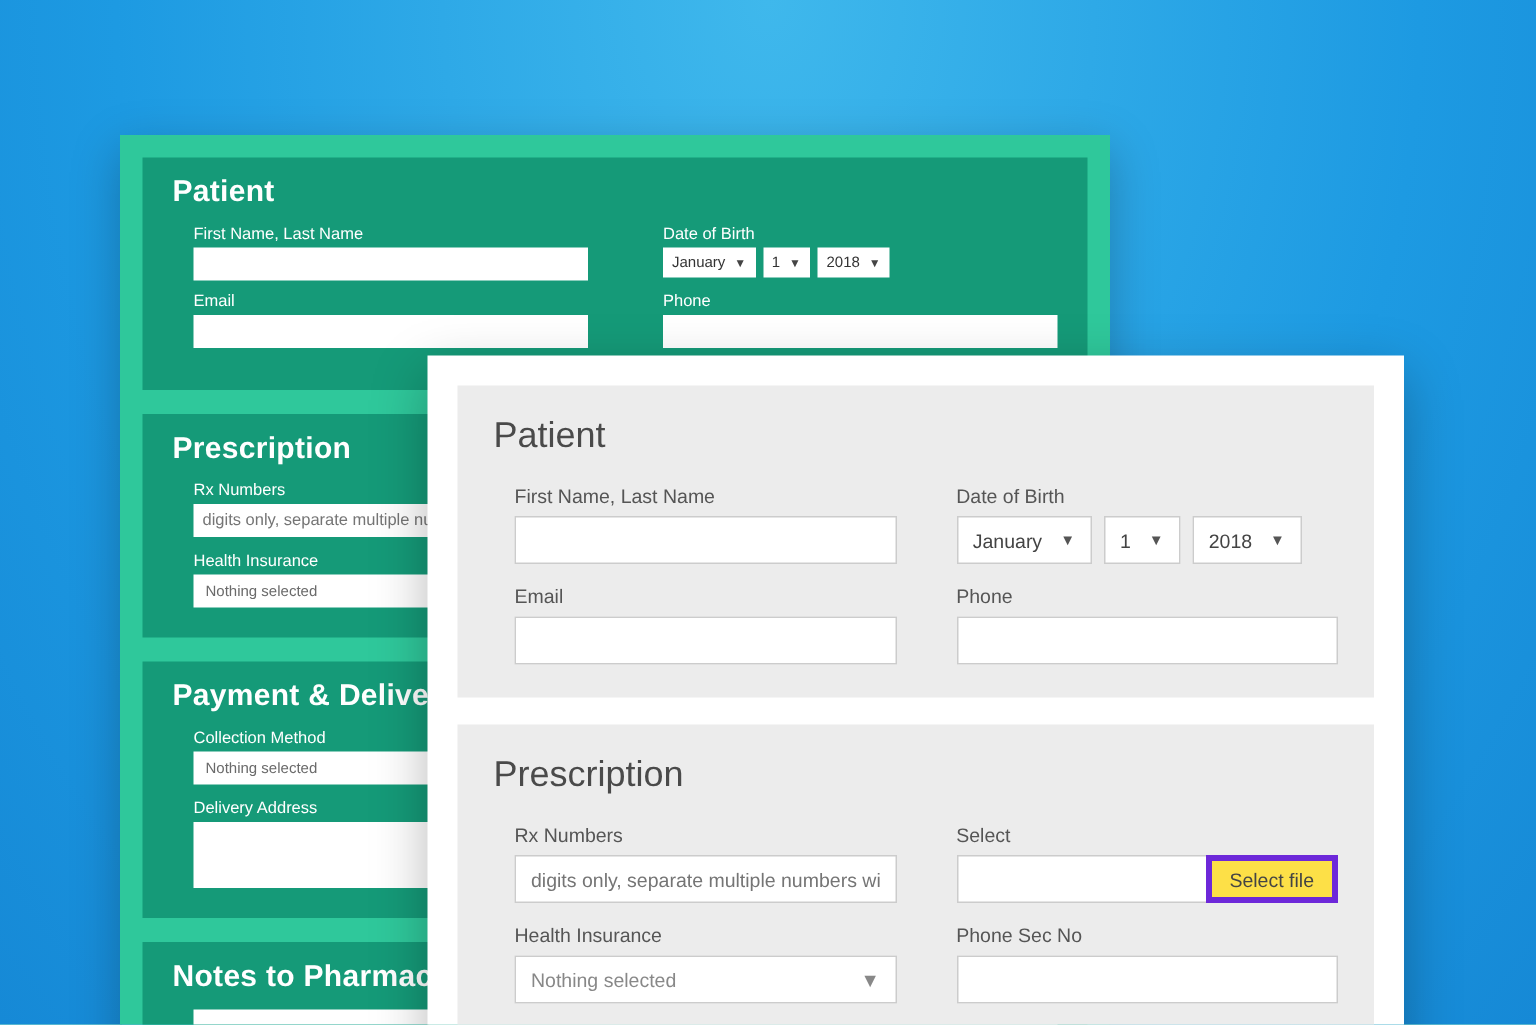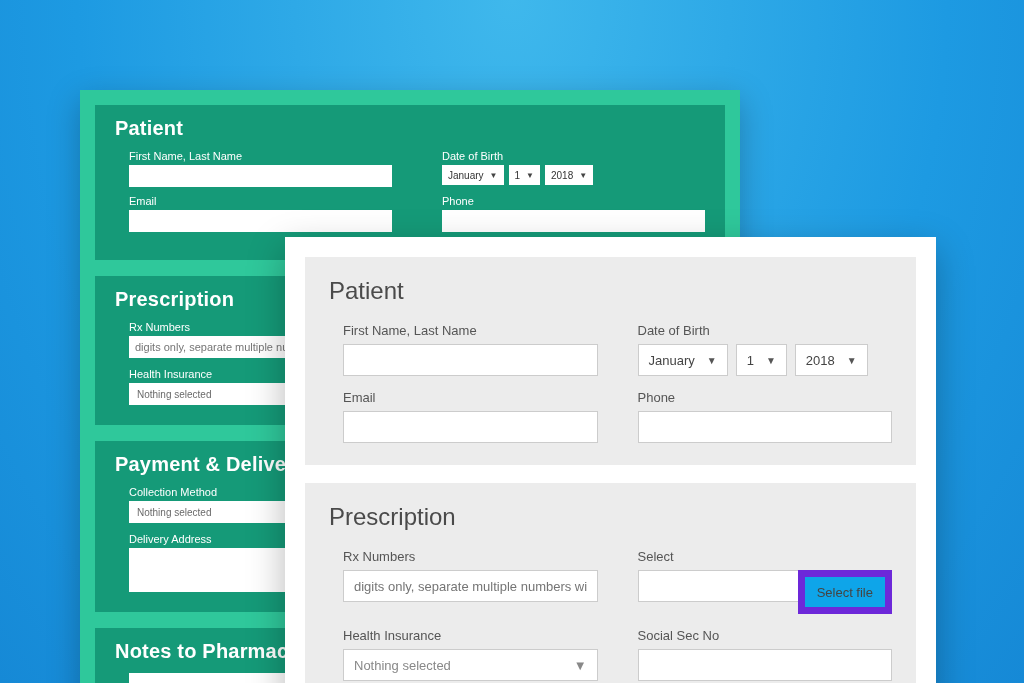--- a/index.html
+++ b/index.html
@@ -103,7 +103,7 @@
   .front-card .file-group { display: flex; width: 100%; }
   .front-card .file-group input.text { flex: 1; border-right: none; }
   .front-card .file-btn {
-    height: 44px; border: 7px solid #6d28d9; background: #0ea5e9;
+    height: 32px; border: 4px solid #6d28d9; background: #fde047;
     font-size: 13px; color: #444; padding: 0 12px; cursor: pointer;
   }
 </style>

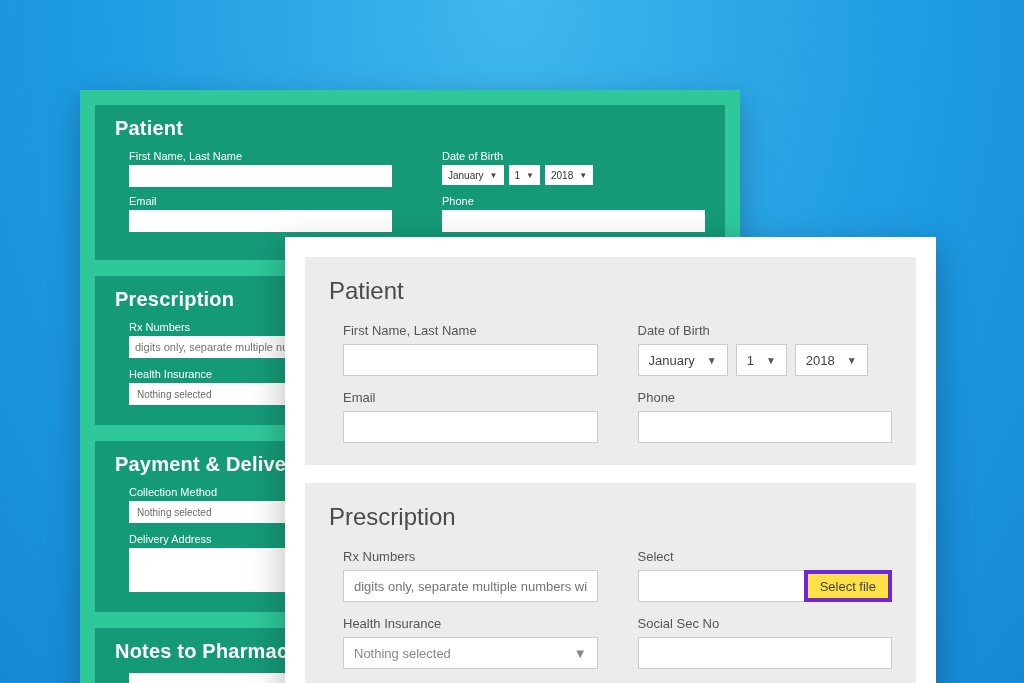--- a/index.html
+++ b/index.html
@@ -249,7 +249,7 @@
         </div>
       </div>
       <div class="field">
-        <label>Social Sec No</label>
+        <label>Phone Sec No</label>
         <input class="text" type="text" style="">
       </div>
     </div>

